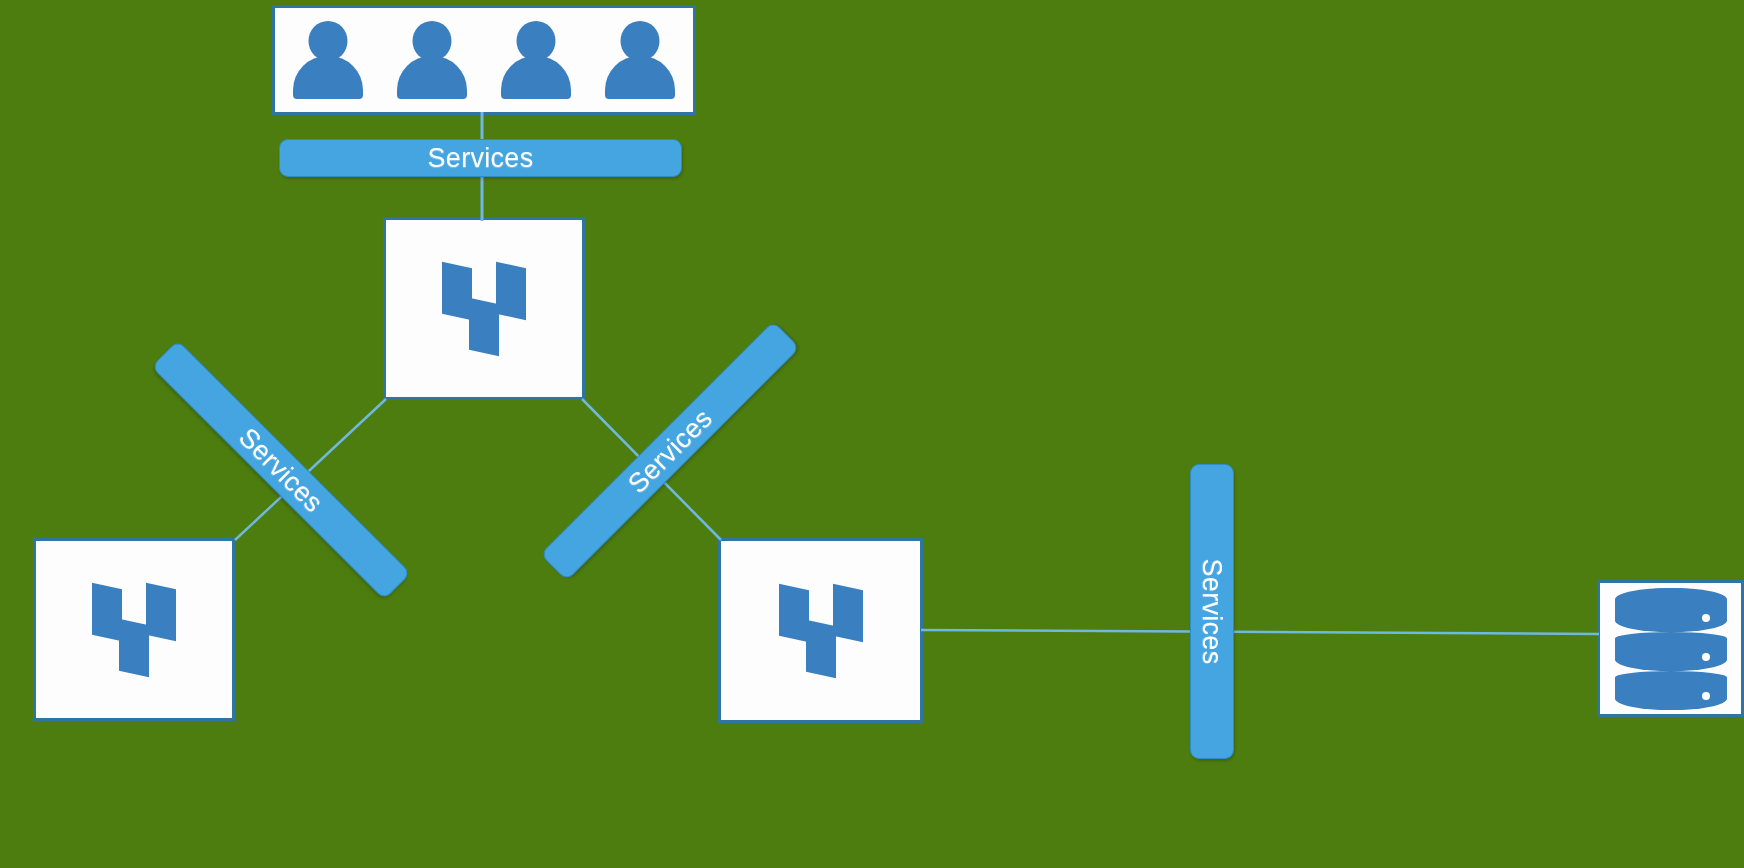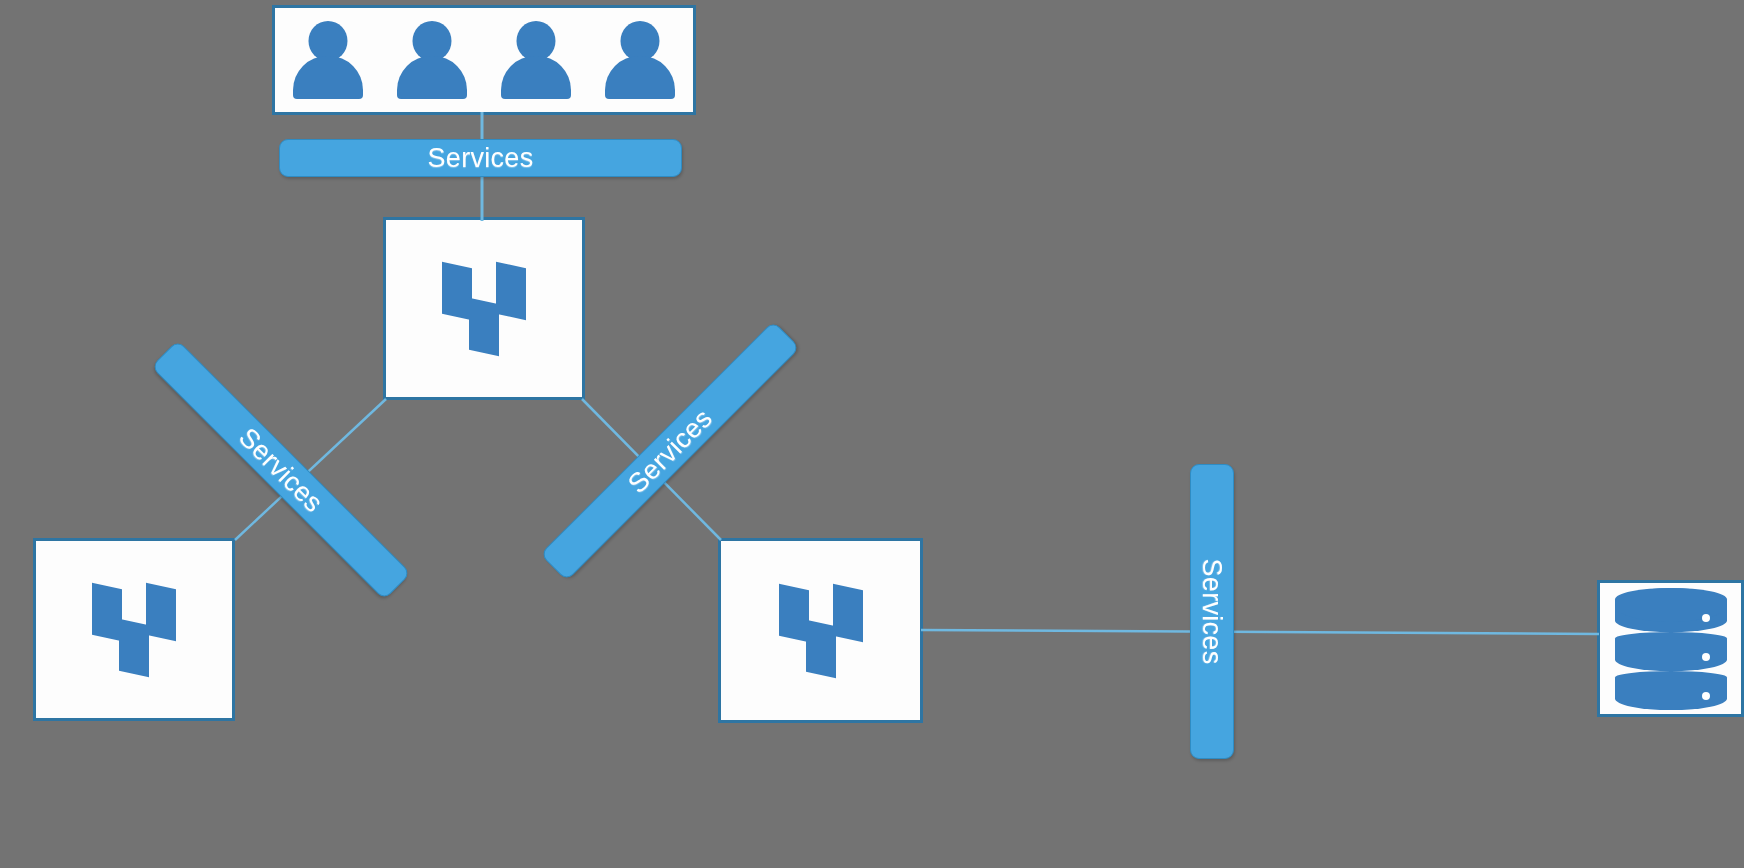--- a/index.html
+++ b/index.html
@@ -14,7 +14,7 @@
     position: relative;
     width: 1744px;
     height: 868px;
-    background: #737373;
+    background: #4d7c0f;
     overflow: hidden;
   }
   

